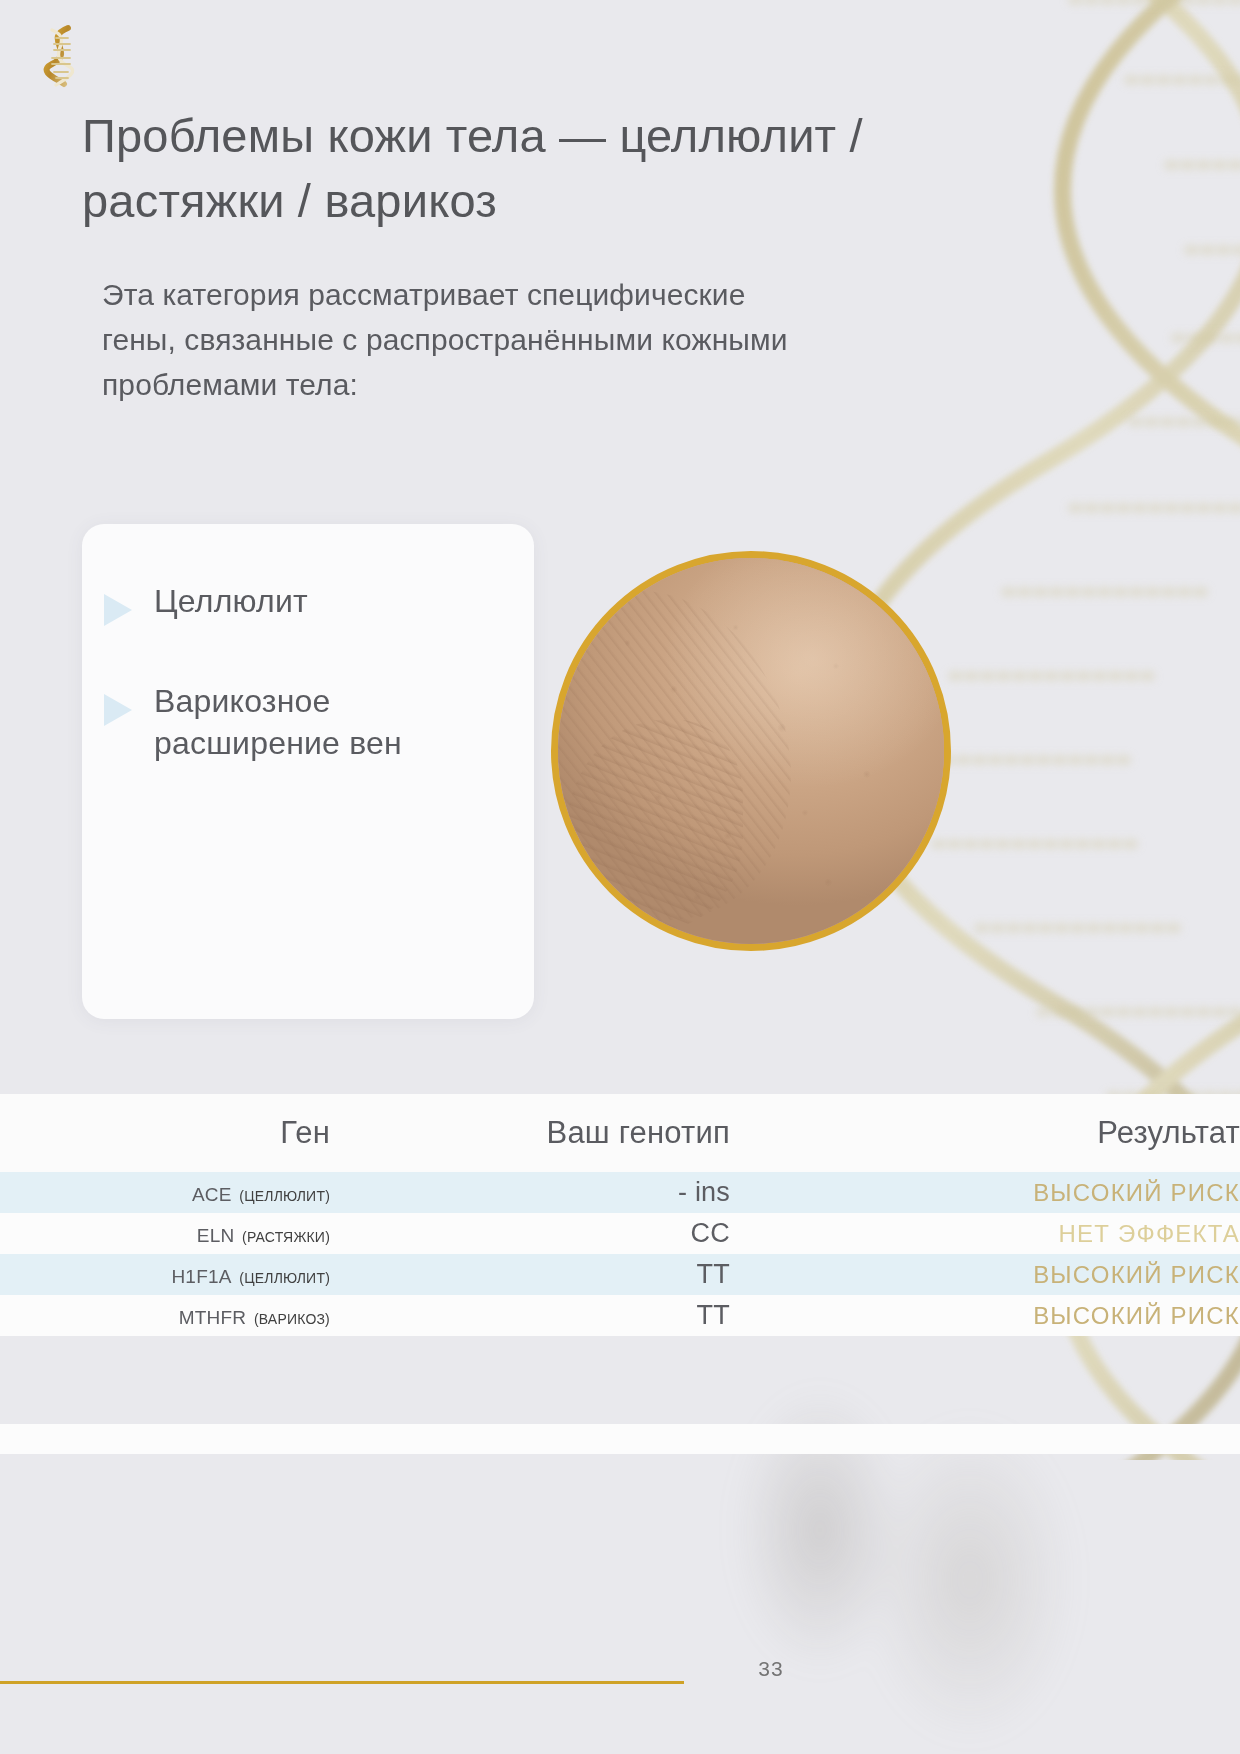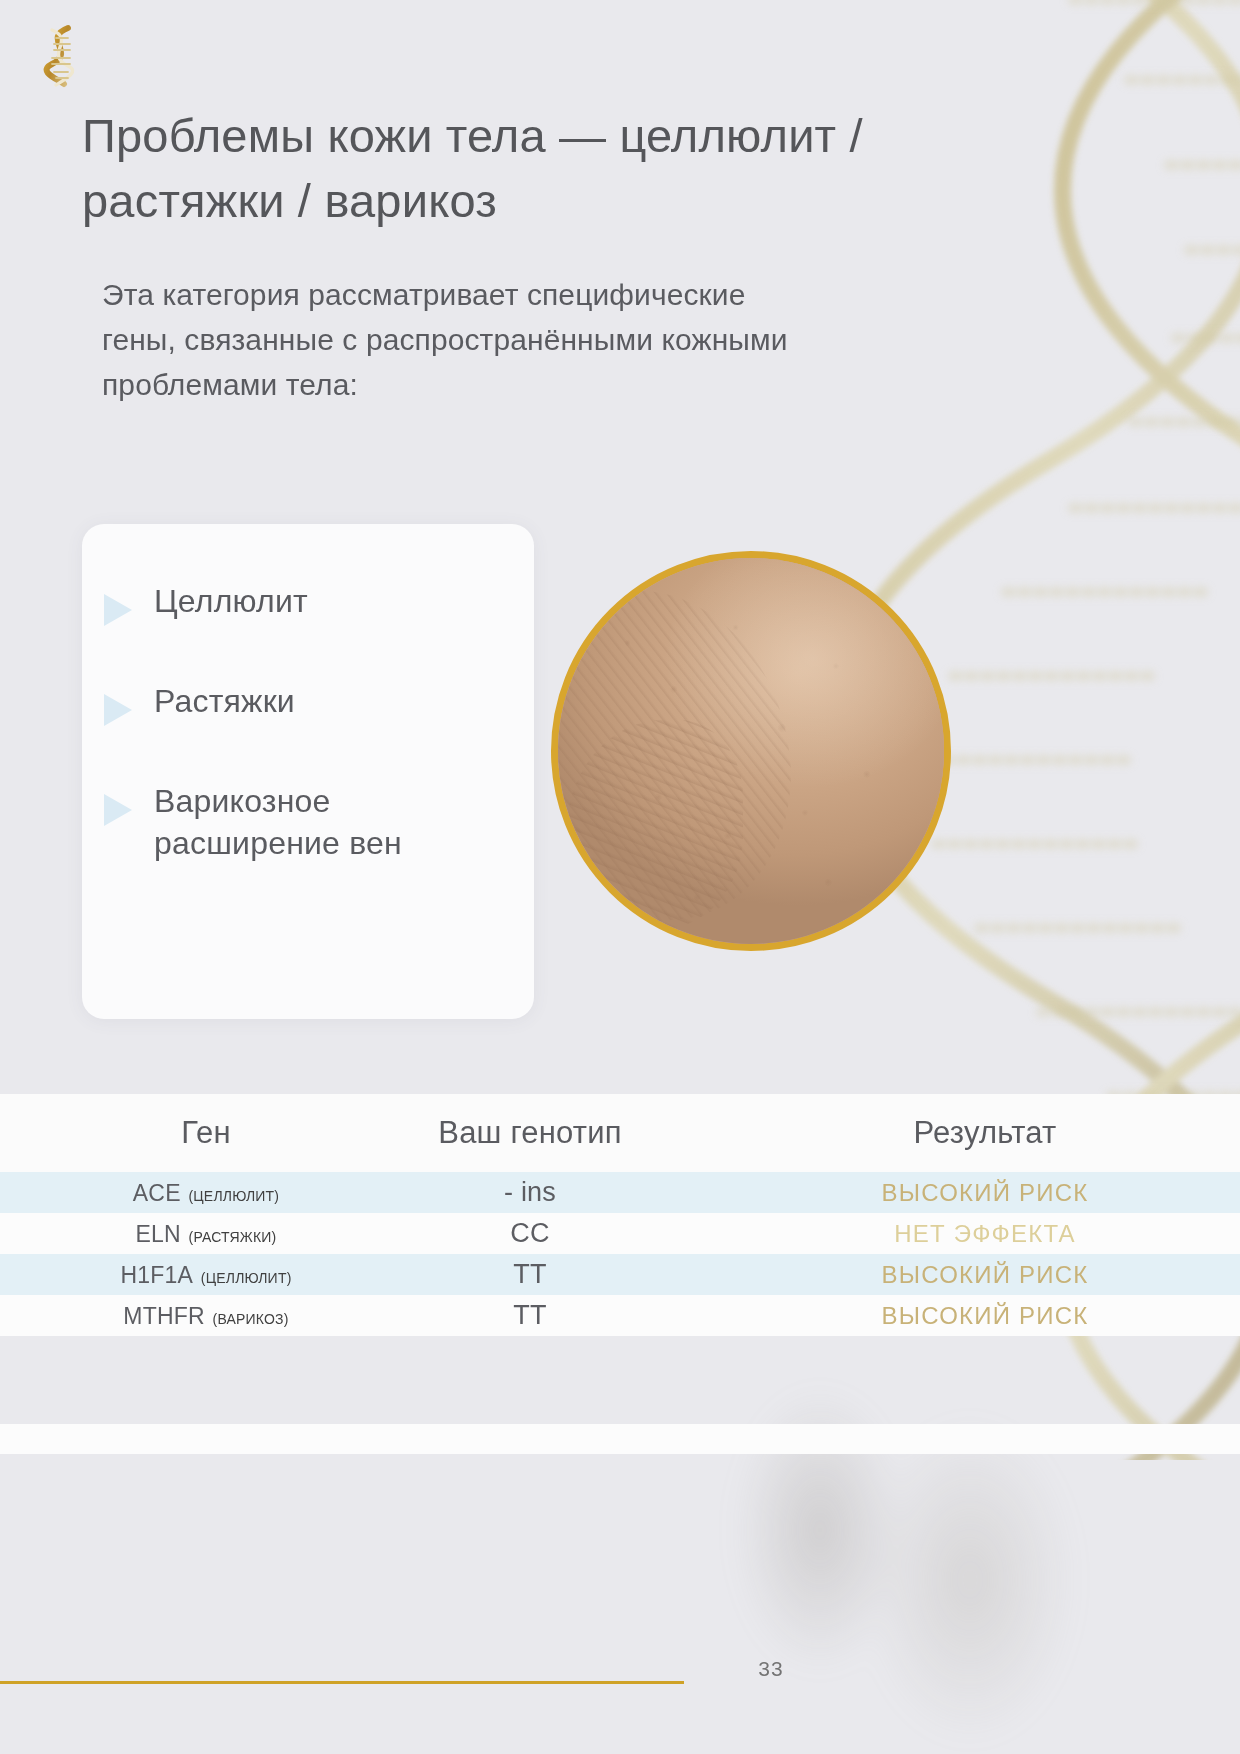--- a/index.html
+++ b/index.html
@@ -256,10 +256,6 @@
       </div>
       <div class="bullet">
         <span class="tri"></span>
-        <span class="bullet-label">Растяжки</span>
-      </div>
-      <div class="bullet">
-        <span class="tri"></span>
         <span class="bullet-label">Варикозное расширение вен</span>
       </div>
     </div>

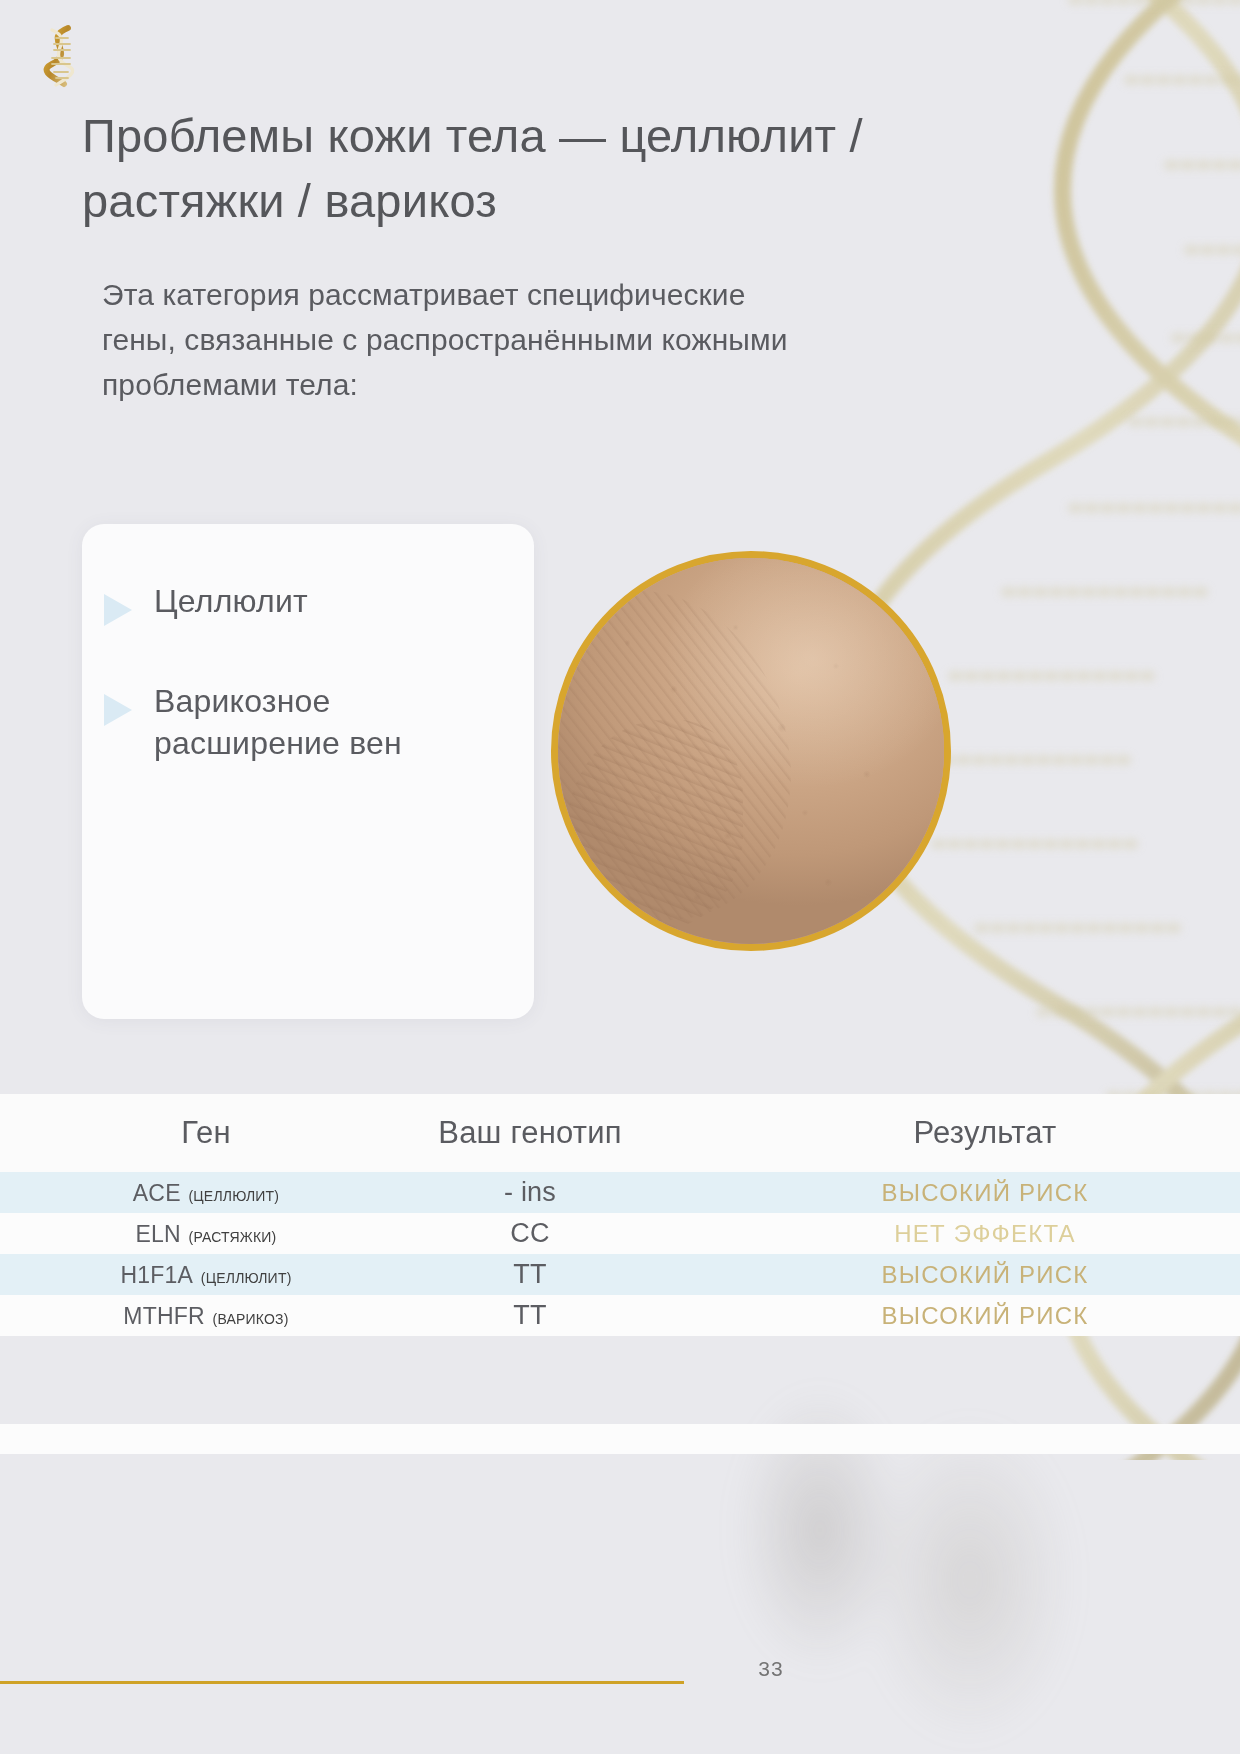--- a/index.html
+++ b/index.html
@@ -141,7 +141,7 @@
     width: 1240px; height: 253px;
   }
   .tbl { width: 100%; border-collapse: collapse; table-layout: fixed; }
-  .tbl th, .tbl td { text-align: center; margin-left: 12px; }
+  .tbl th, .tbl td { text-align: right; margin-left: 12px; }
   .tbl thead th {
     height: 78px;
     background: #fbfbfb;

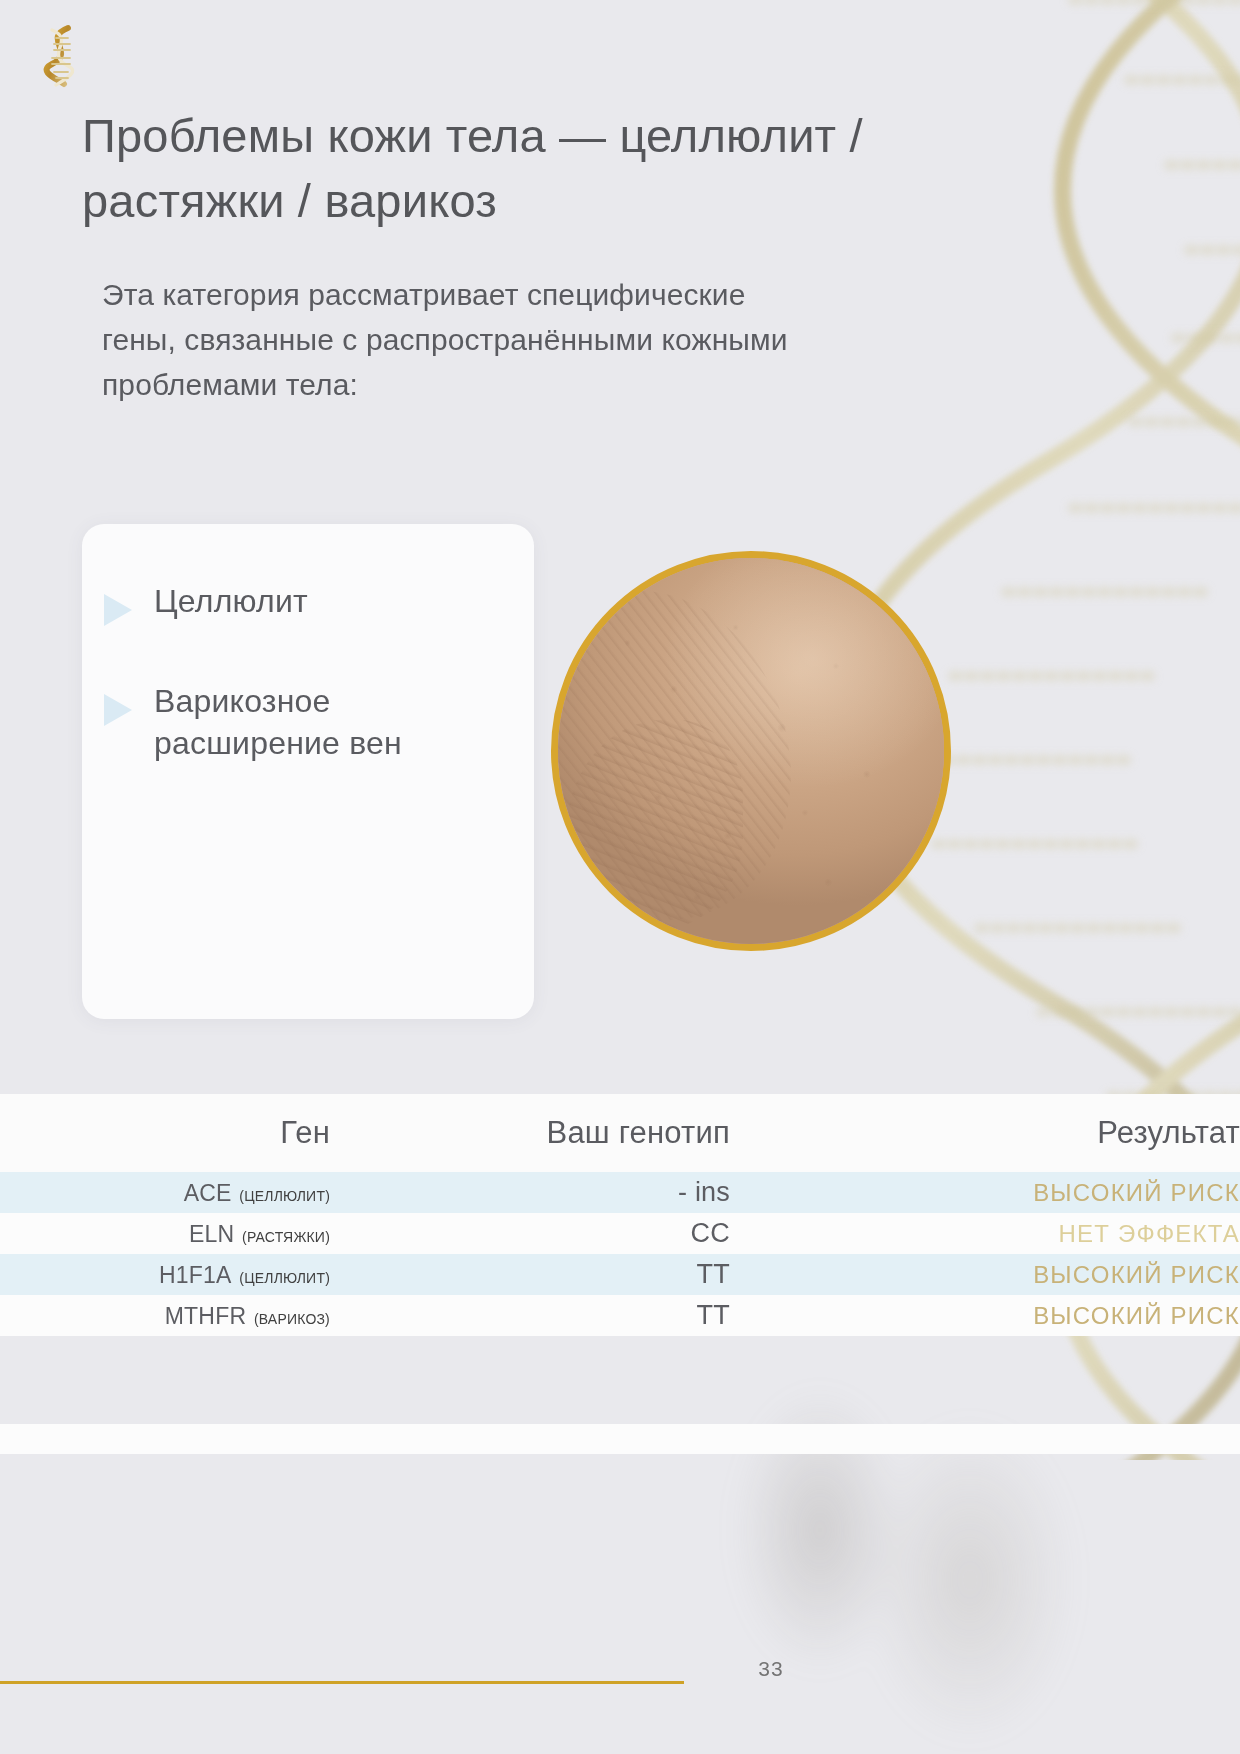--- a/index.html
+++ b/index.html
@@ -158,7 +158,7 @@
     font-size: 27px; font-weight: 300; color: #5c5d62;
     letter-spacing: .2px; vertical-align: middle;
   }
-  .gene-name { font-size: 23px; }
+  .gene-name { font-size: 19px; }
   .gene-sub  { font-size: 14px; color: #404040; }
   .res { font-size: 24px; color: #c8b278; letter-spacing: 1.2px; }
   .res.none { color: #ddcf9a; }

